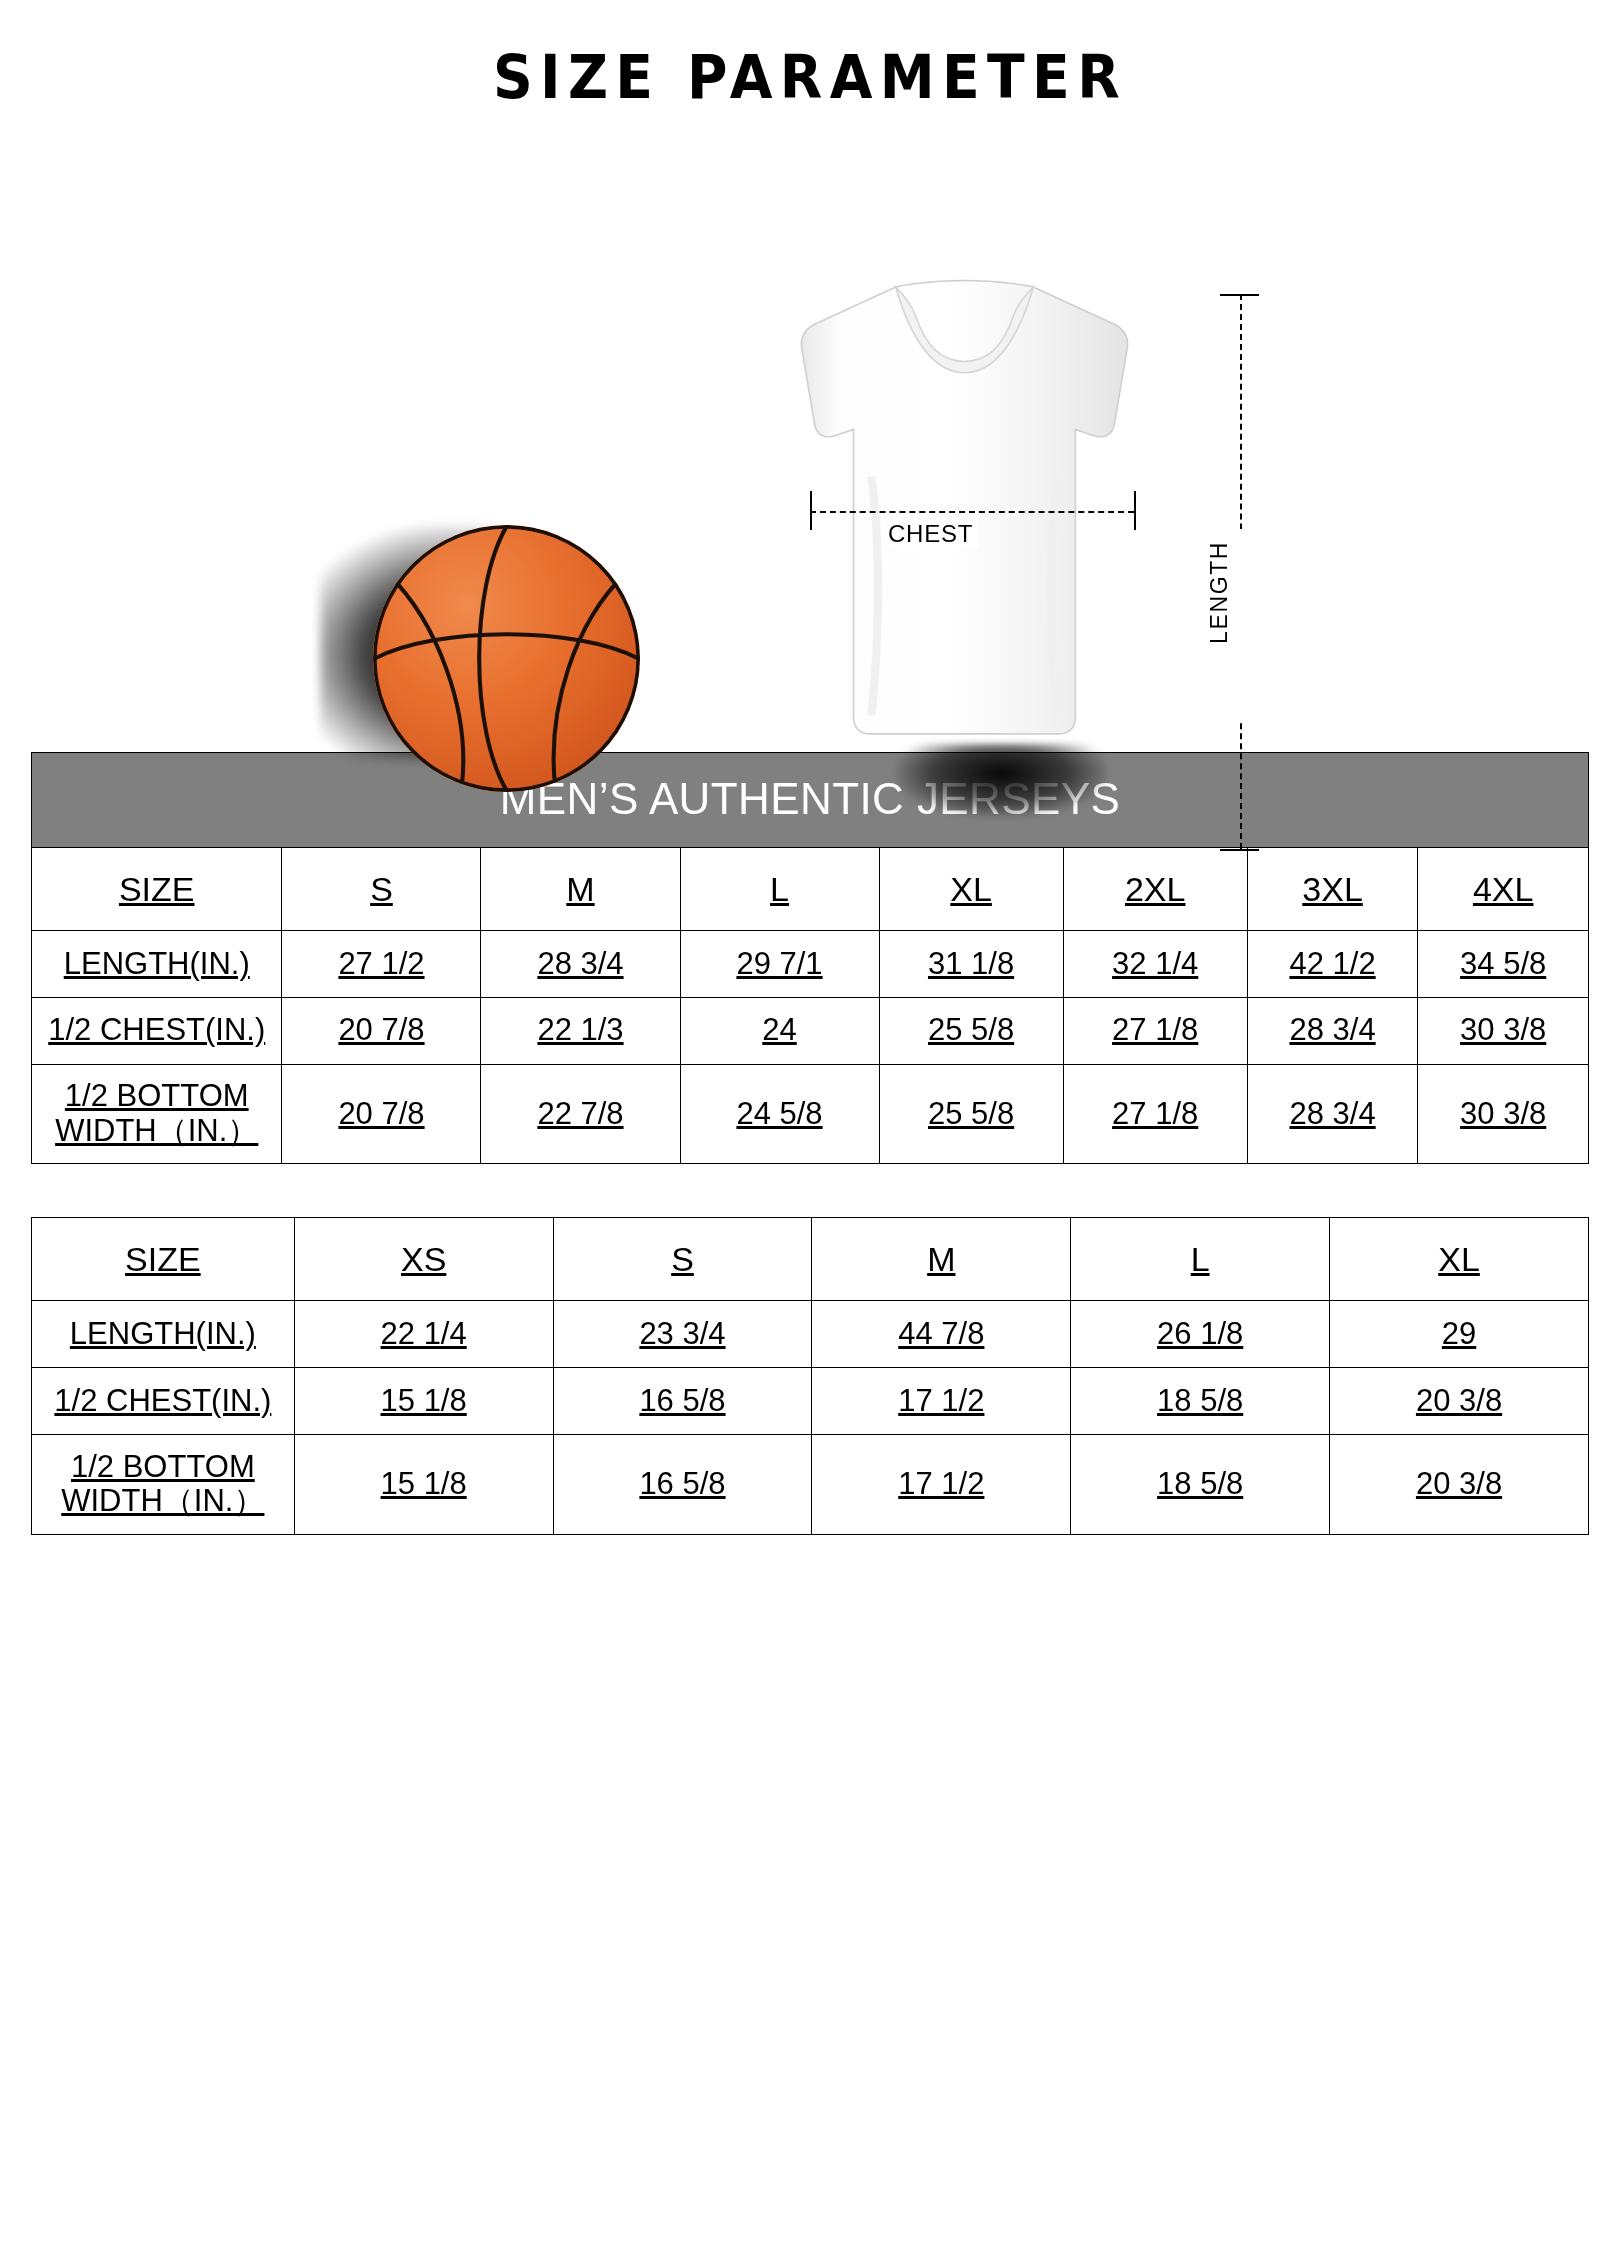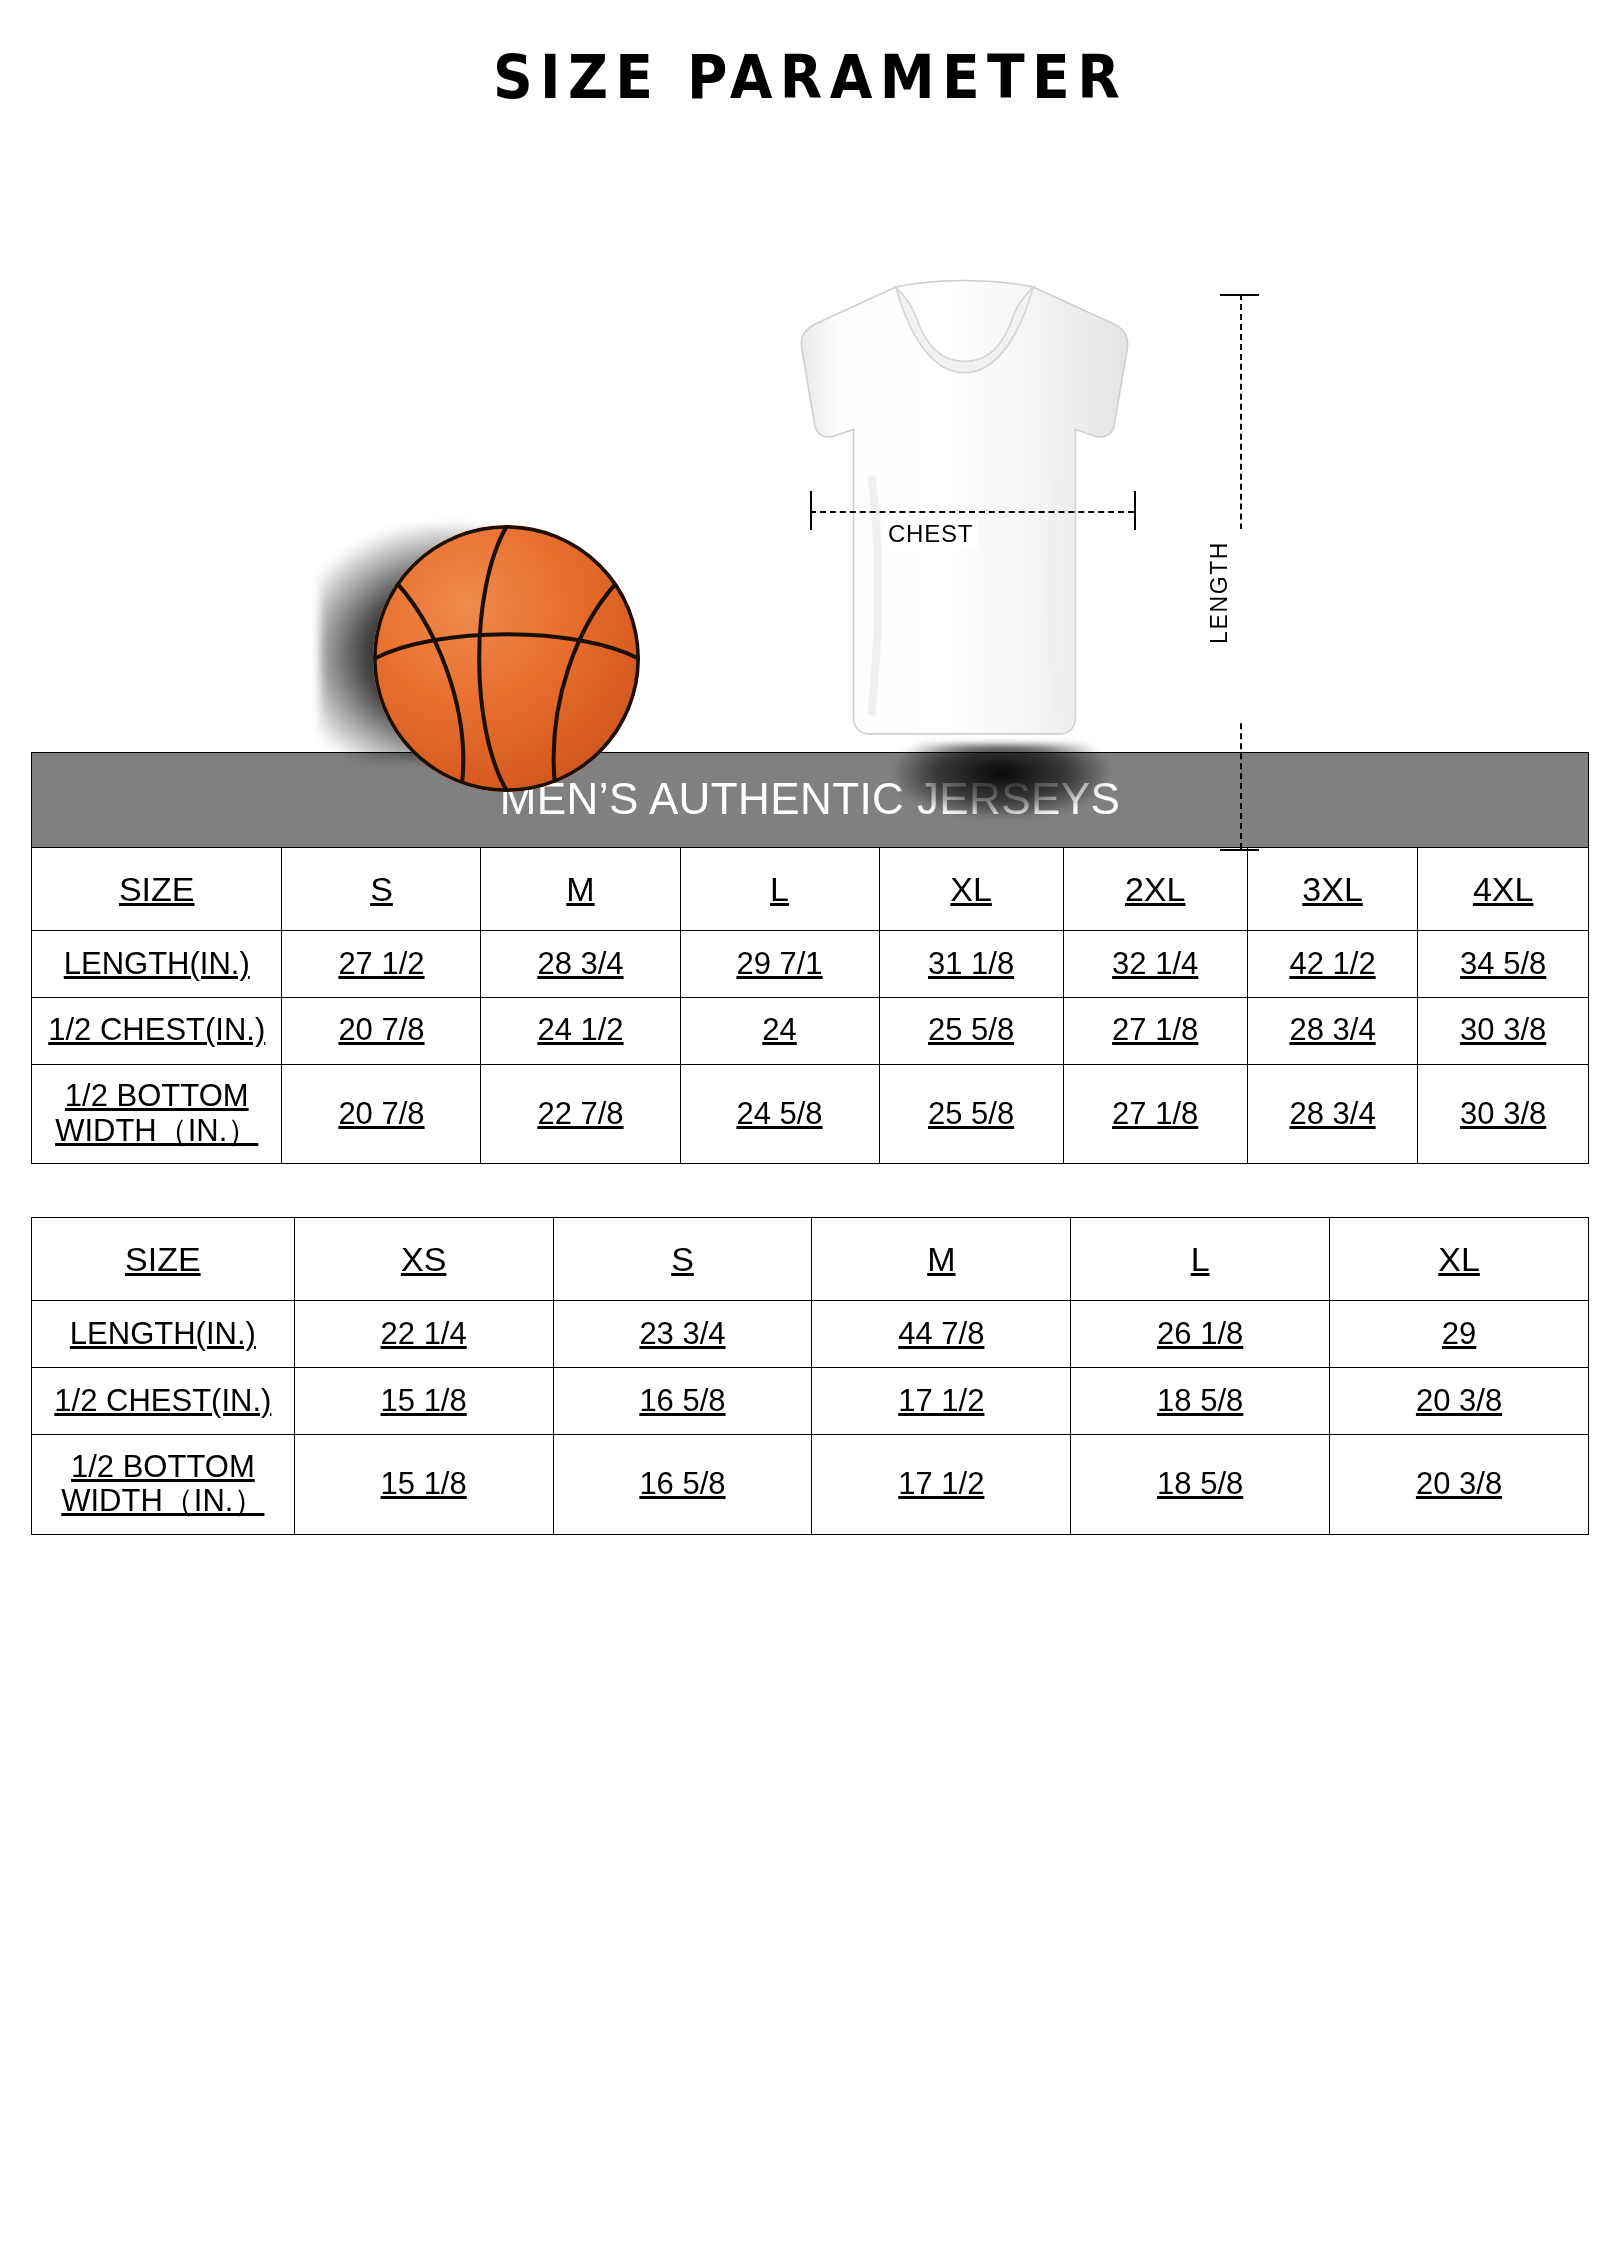--- a/index.html
+++ b/index.html
@@ -286,7 +286,7 @@
     <tr>
       <td class="rowlabel">1/2 CHEST(IN.)</td>
       <td>20  7/8</td>
-      <td>24  1/2</td>
+      <td>22  1/3</td>
       <td>24</td>
       <td>25  5/8</td>
       <td>27  1/8</td>

